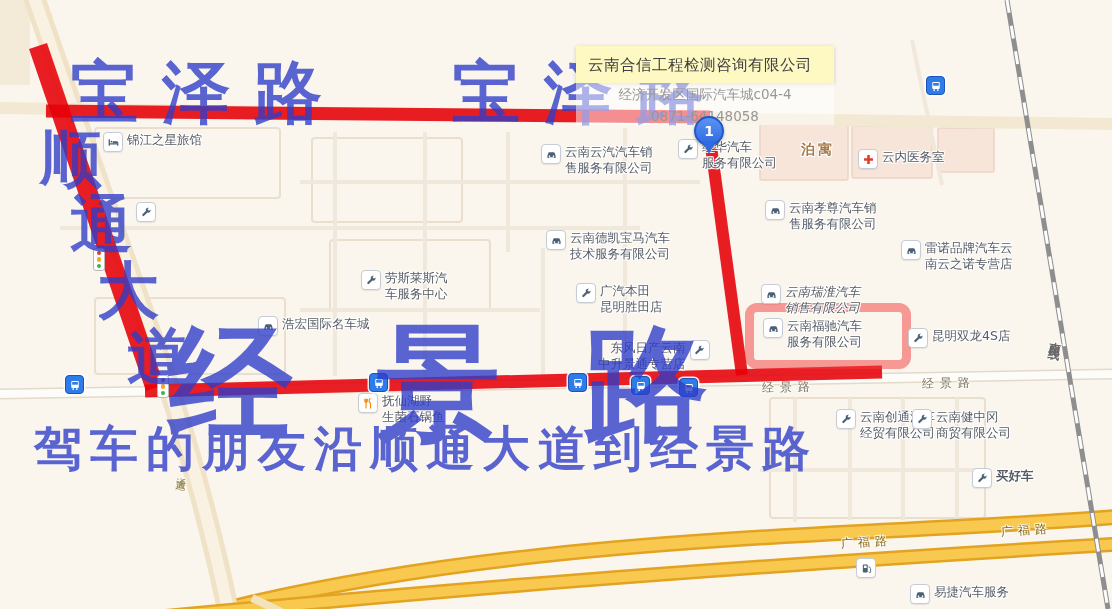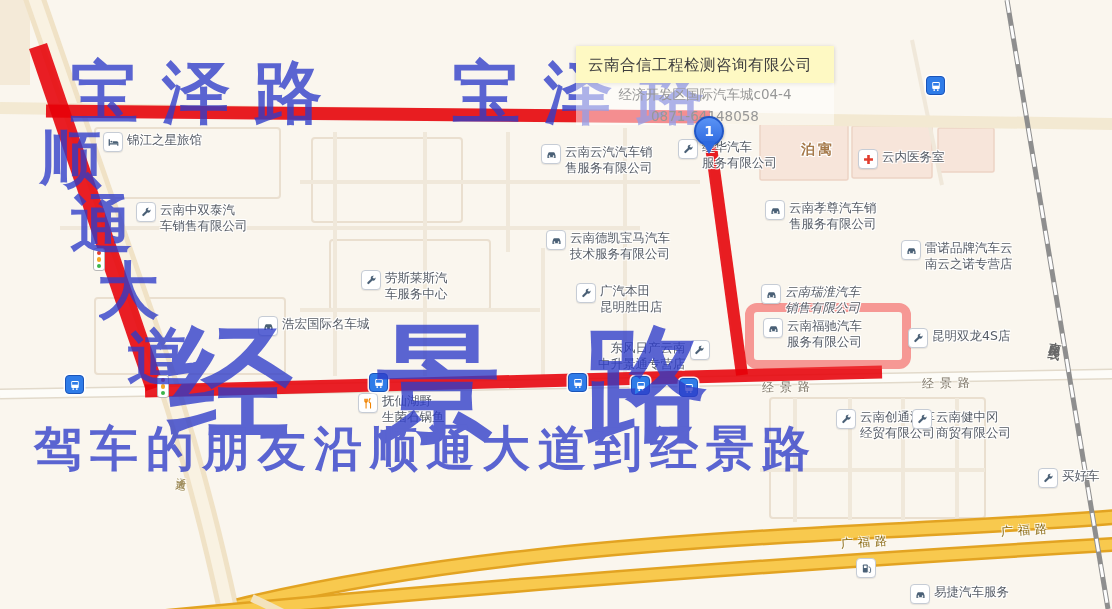--- a/index.html
+++ b/index.html
@@ -157,8 +157,6 @@
             <path d="M12.9 4.2a3 3 0 0 1-3.8 3.8L5 12.1a1.35 1.35 0 0 1-1.9-1.9L7.2 6a3 3 0 0 1 3.8-3.8L9.2 4l1.9 1.9z" fill="#4a6076"></path>
           </svg>
         </span>
-        <span class="poi-label">云南中双泰汽
-车销售有限公司</span>
       </div>
       <div class="poi" style="left: 541px; top: 144px;">
         <span class="poi-ic">

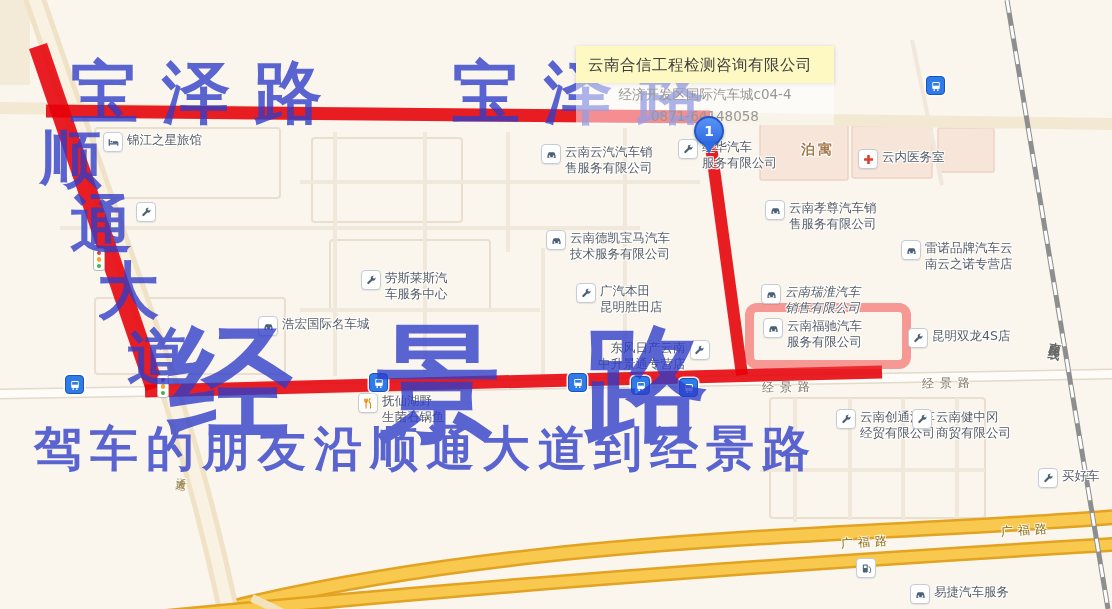--- a/index.html
+++ b/index.html
@@ -317,7 +317,7 @@
         <span class="poi-label">云南健中冈
 商贸有限公司</span>
       </div>
-      <div class="poi" style="left: 1038px; top: 468px;">
+      <div class="poi" style="left: 972px; top: 468px; font-weight: bold;">
         <span class="poi-ic">
           <svg viewBox="0 0 16 16">
             <path d="M12.9 4.2a3 3 0 0 1-3.8 3.8L5 12.1a1.35 1.35 0 0 1-1.9-1.9L7.2 6a3 3 0 0 1 3.8-3.8L9.2 4l1.9 1.9z" fill="#4a6076"></path>

